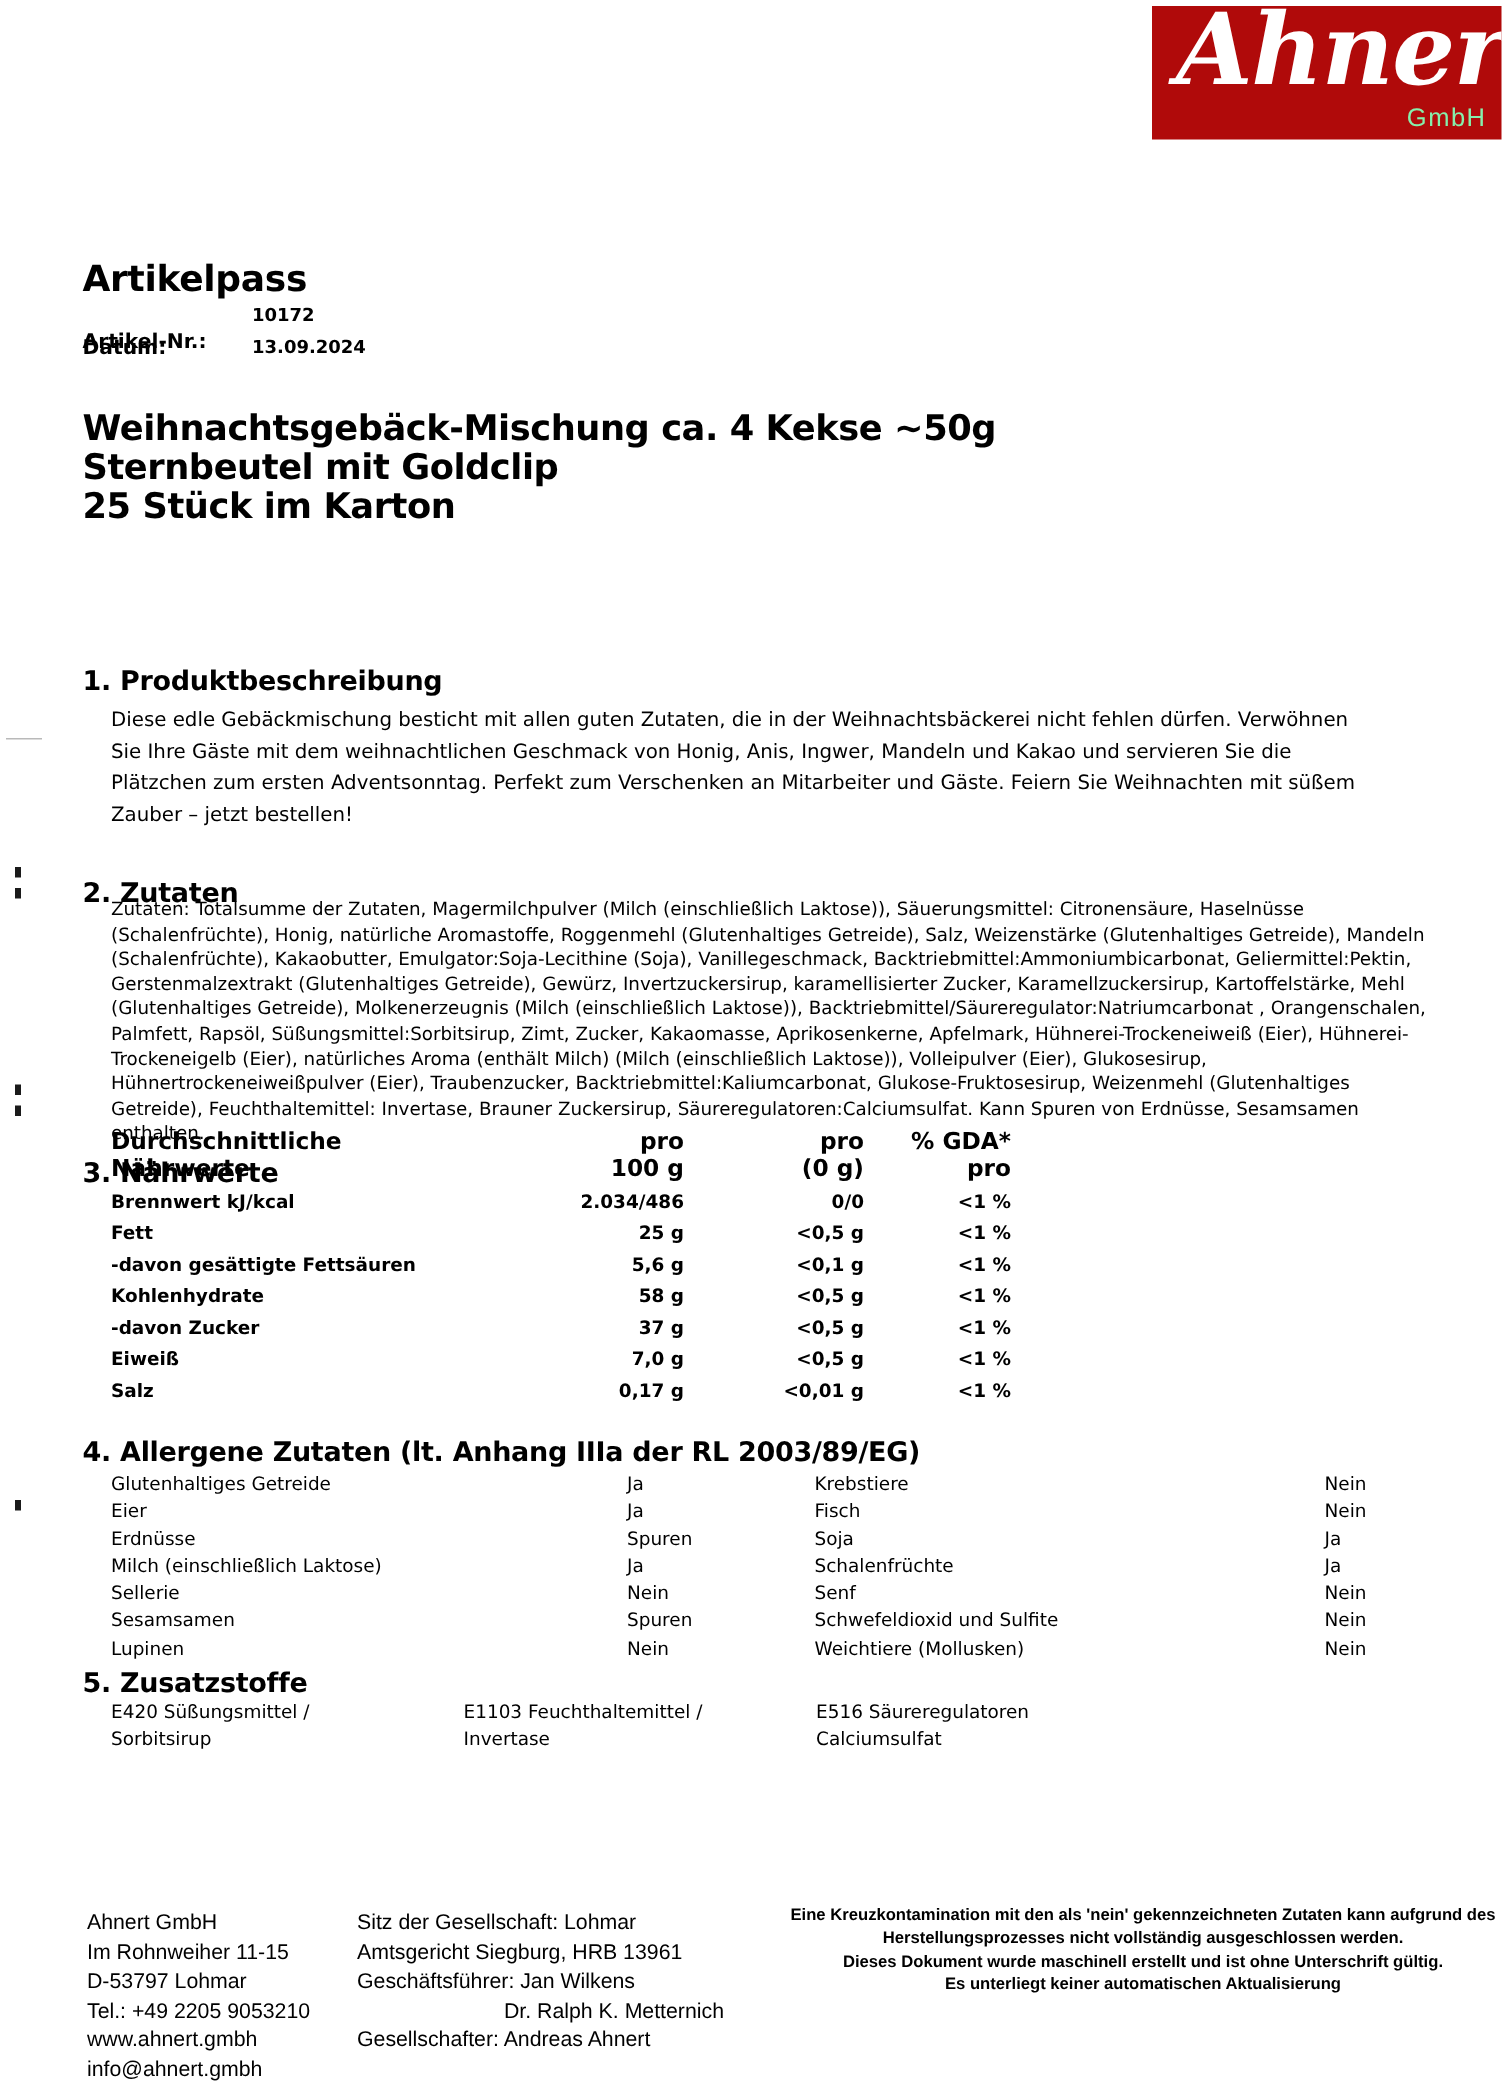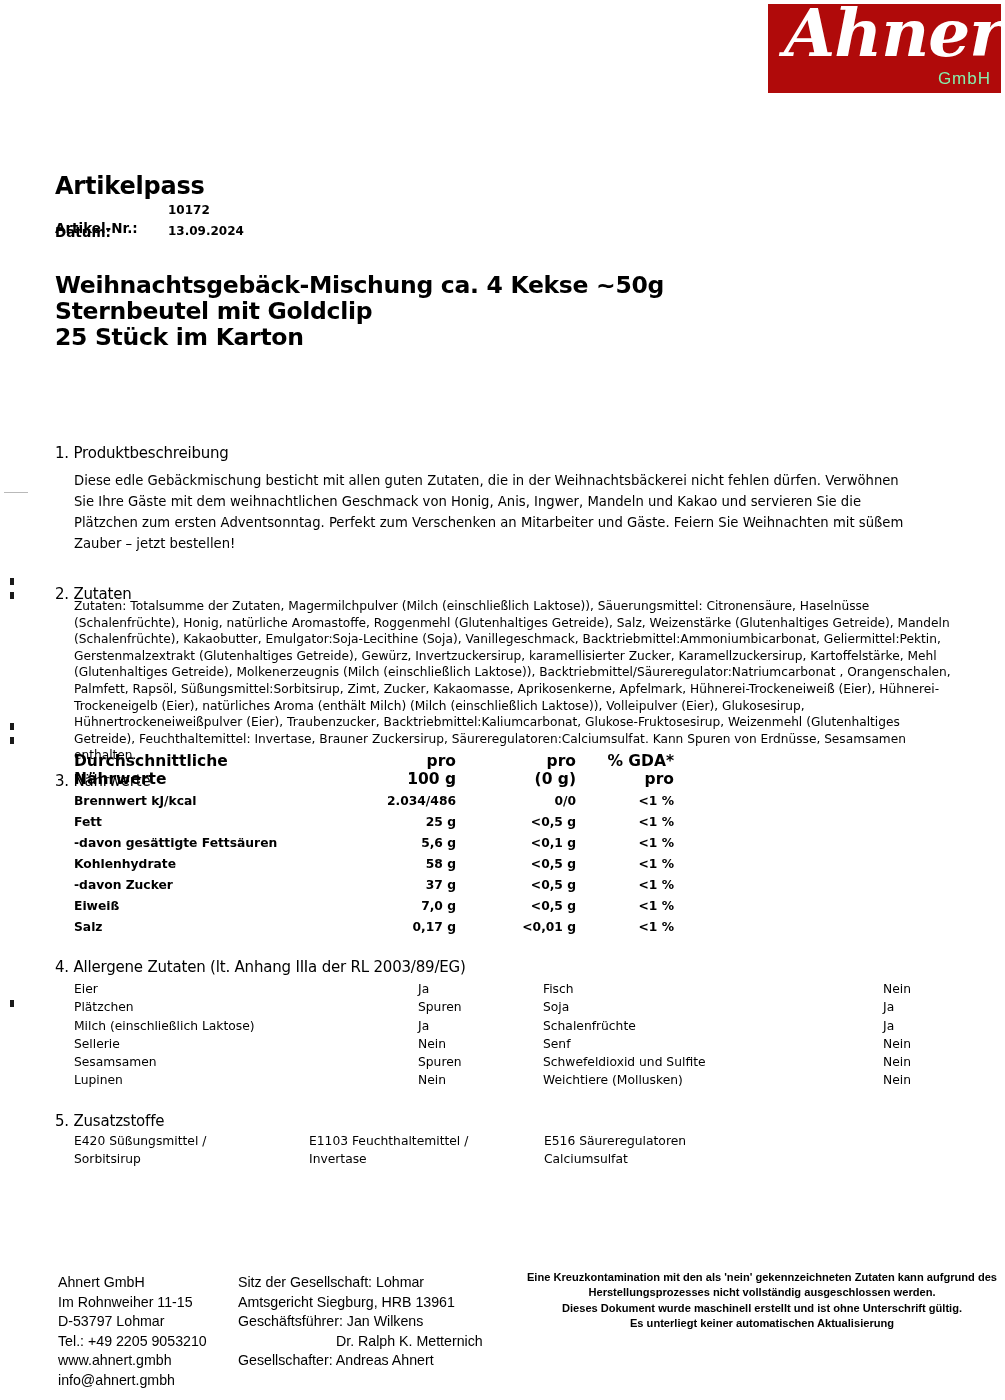--- a/index.html
+++ b/index.html
@@ -83,7 +83,7 @@
 
   .section-head {
     left: 55px;
-    font-size: 15px; font-weight: 400;
+    font-size: 18px; font-weight: 700;
     letter-spacing: -0.2px;
   }
 

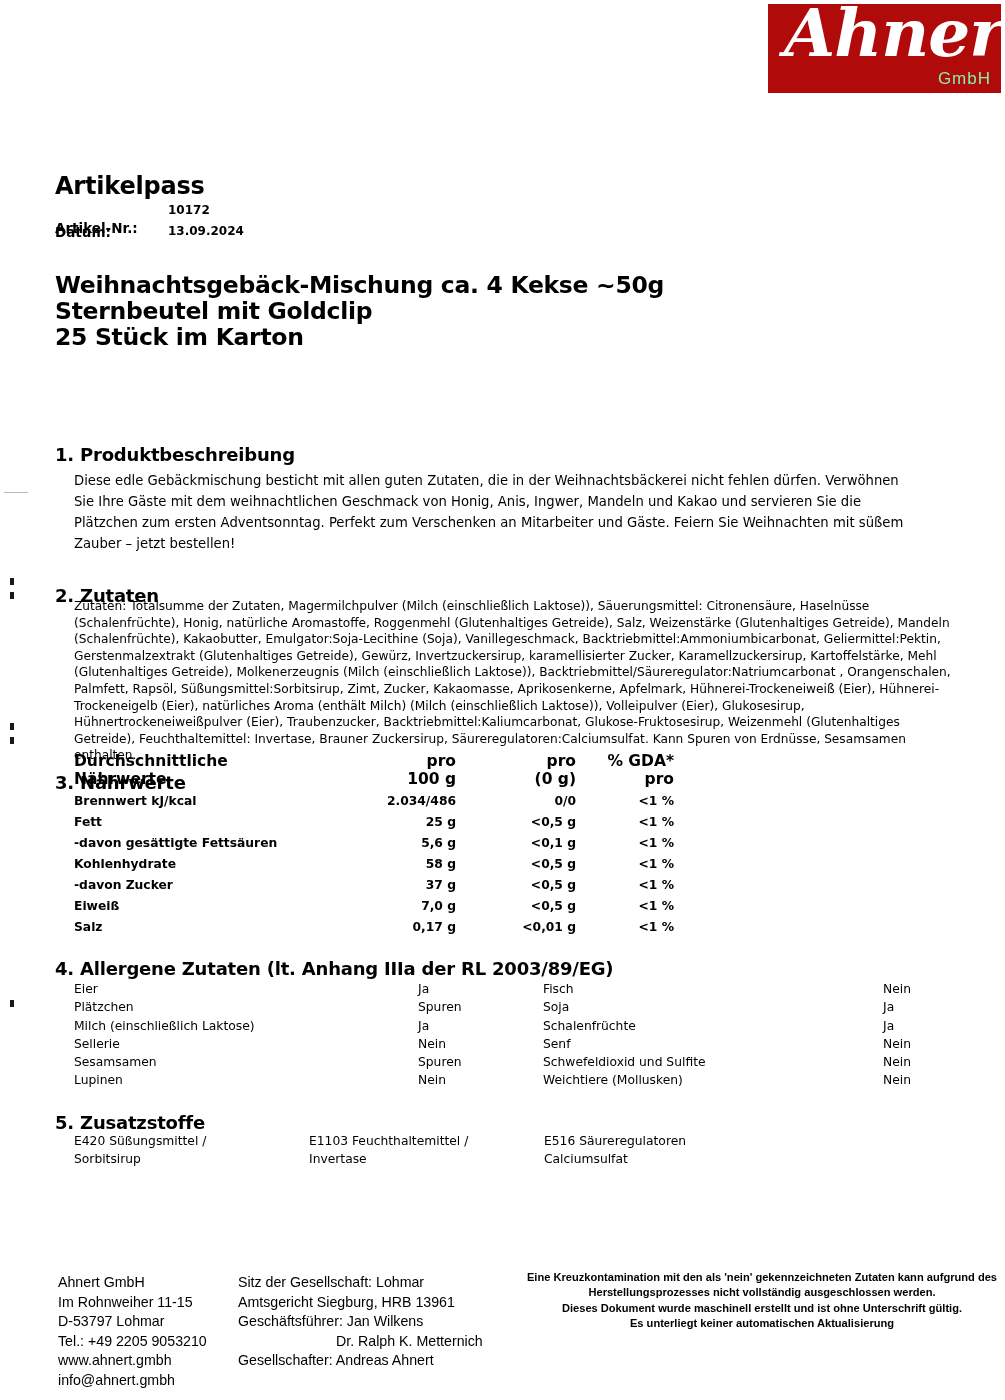--- a/index.html
+++ b/index.html
@@ -302,6 +302,12 @@
 <table class="allerg">
   <tbody>
     <tr>
+      <td class="a-name1">Glutenhaltiges Getreide</td>
+      <td class="a-val1">Ja</td>
+      <td class="a-name2">Krebstiere</td>
+      <td class="a-val2">Nein</td>
+    </tr>
+    <tr>
       <td class="a-name1">Eier</td>
       <td class="a-val1">Ja</td>
       <td class="a-name2">Fisch</td>

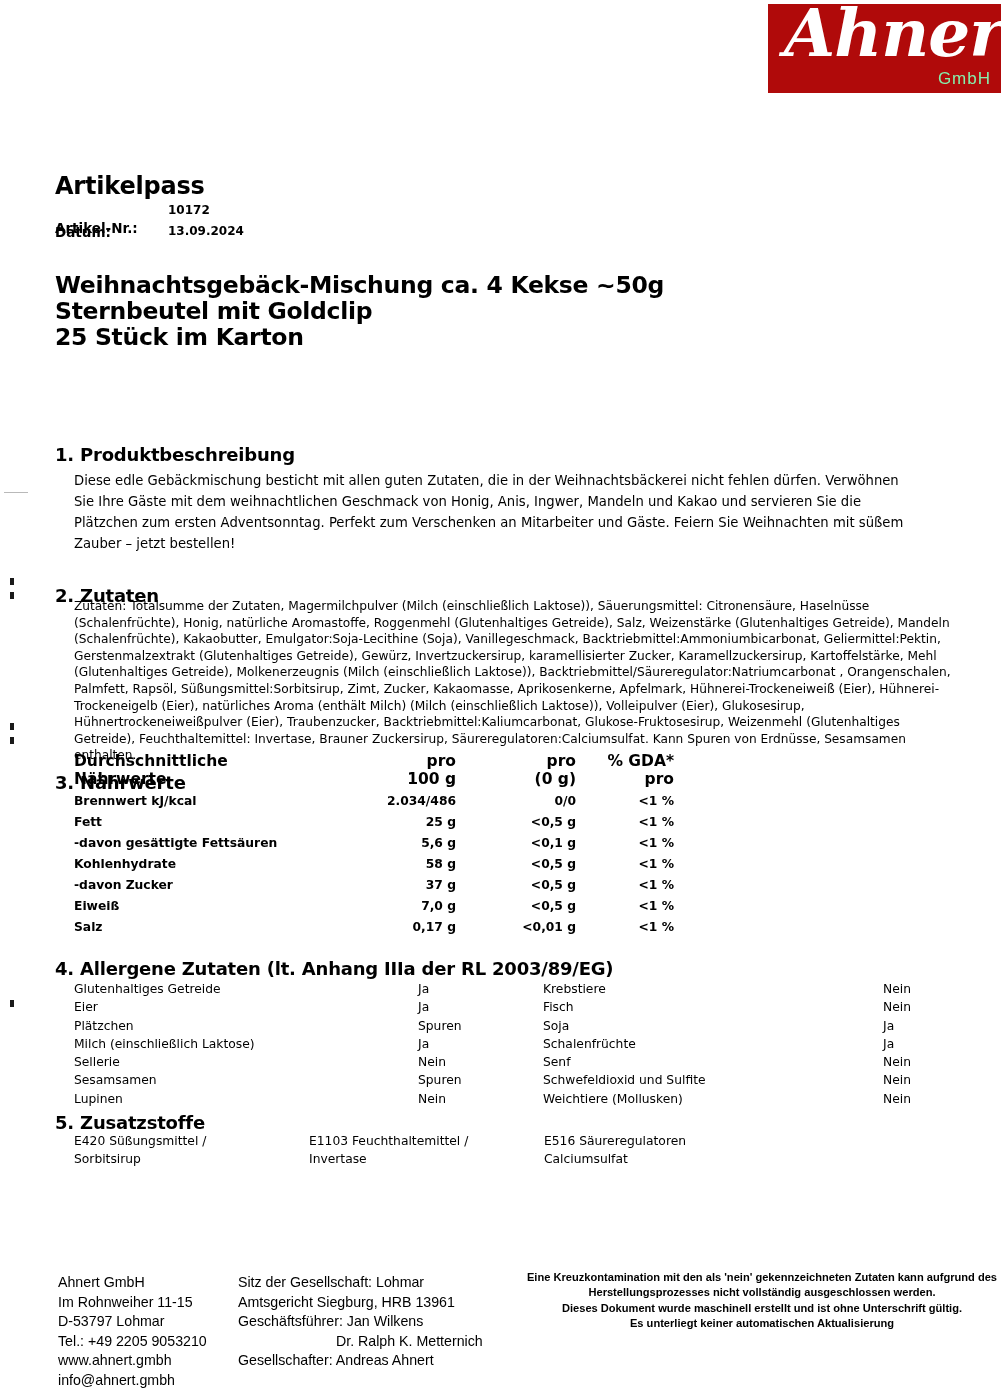--- a/index.html
+++ b/index.html
@@ -314,7 +314,7 @@
       <td class="a-val2">Nein</td>
     </tr>
     <tr>
-      <td class="a-name1">Plätzchen</td>
+      <td class="a-name1">Erdnüsse</td>
       <td class="a-val1">Spuren</td>
       <td class="a-name2">Soja</td>
       <td class="a-val2">Ja</td>

